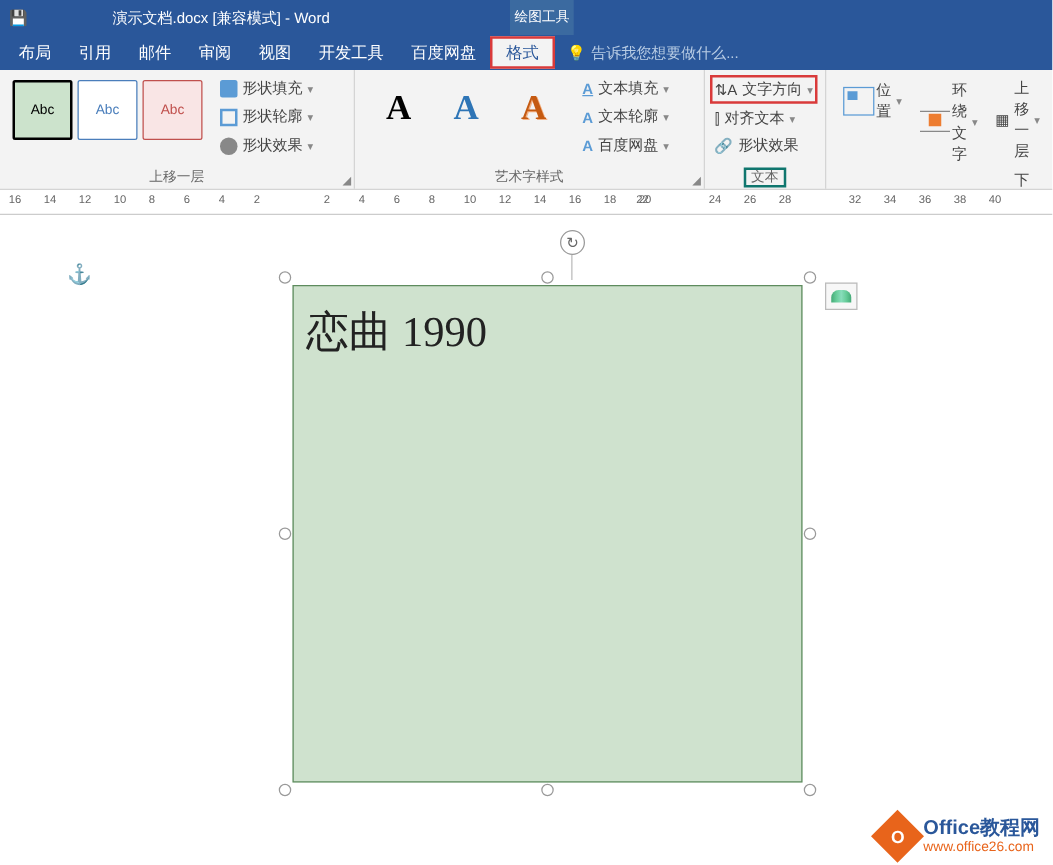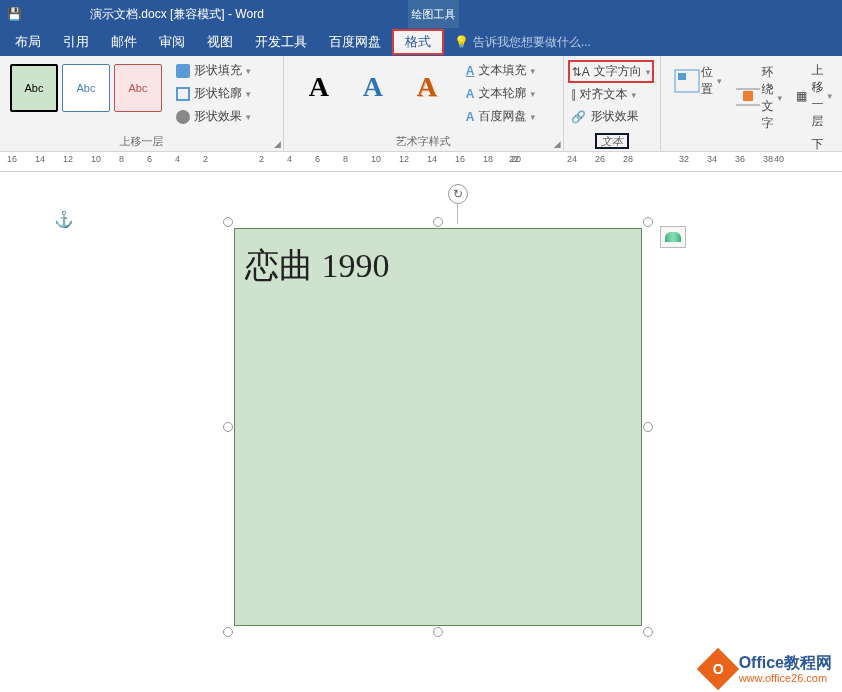--- a/index.html
+++ b/index.html
@@ -94,10 +94,9 @@
       position: relative;
     }
     .group-label.highlighted {
-      border: 2px solid #0f172a;
+      border: 2px solid #0f766e;
       margin: 0 auto;
       padding: 0 4px;
-      font-style: italic;
     }
     .shape-gallery {
       display: flex;

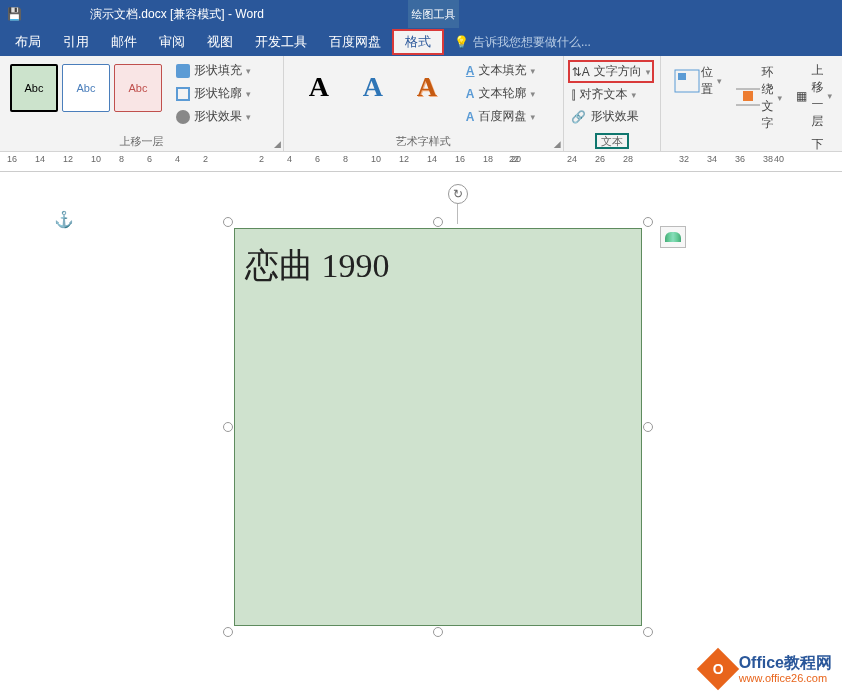--- a/index.html
+++ b/index.html
@@ -432,7 +432,7 @@
   <span class="ruler-num" style="left:707px">34</span>
   <span class="ruler-num" style="left:735px">36</span>
   <span class="ruler-num" style="left:763px">38</span>
-  <span class="ruler-num" style="left:774px">40</span>
+  <span class="ruler-num" style="left:791px">40</span>
 </div>
 
 <div class="doc-area">

